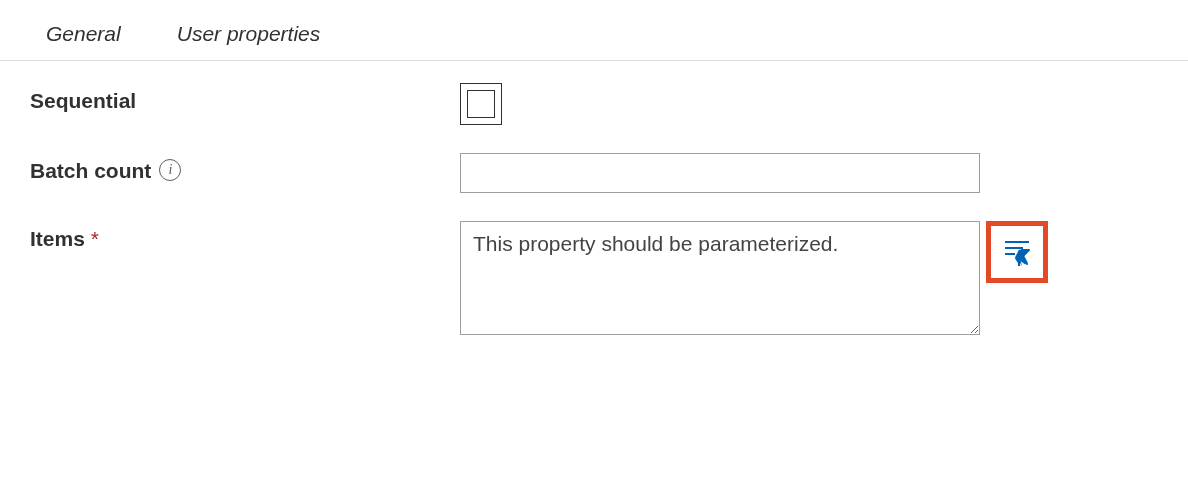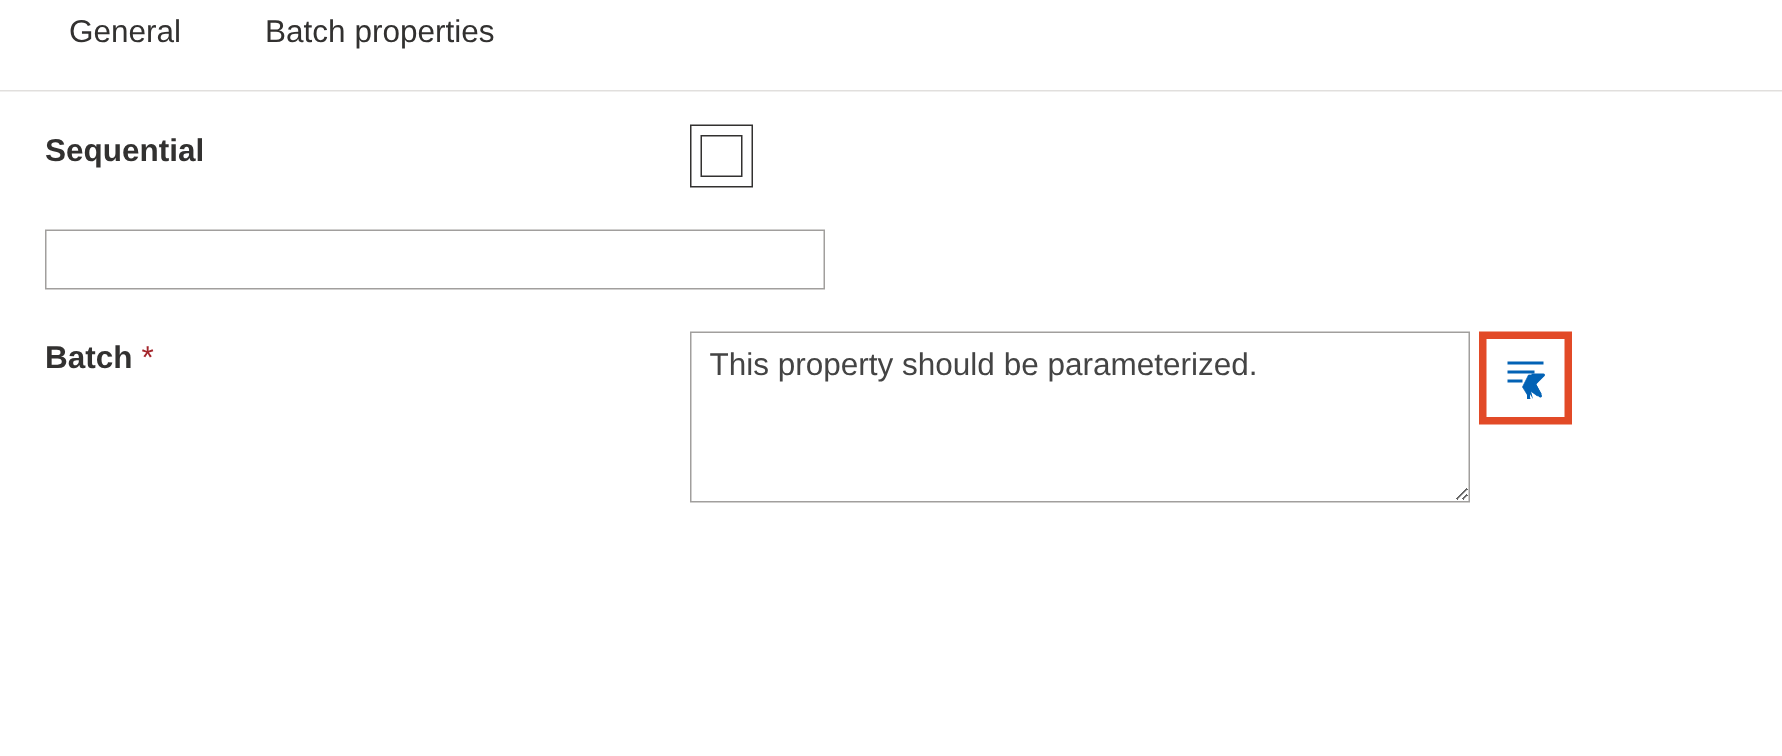--- a/index.html
+++ b/index.html
@@ -13,10 +13,12 @@
   }
   .tab-bar {
     display: flex;
+    align-items: flex-end;
     height: 60px;
     border-bottom: 1px solid #e1dfdd;
     padding-left: 30px;
     position: relative;
+    font-style: italic;
   }
   .tab {
     padding: 10px 16px 14px 16px;

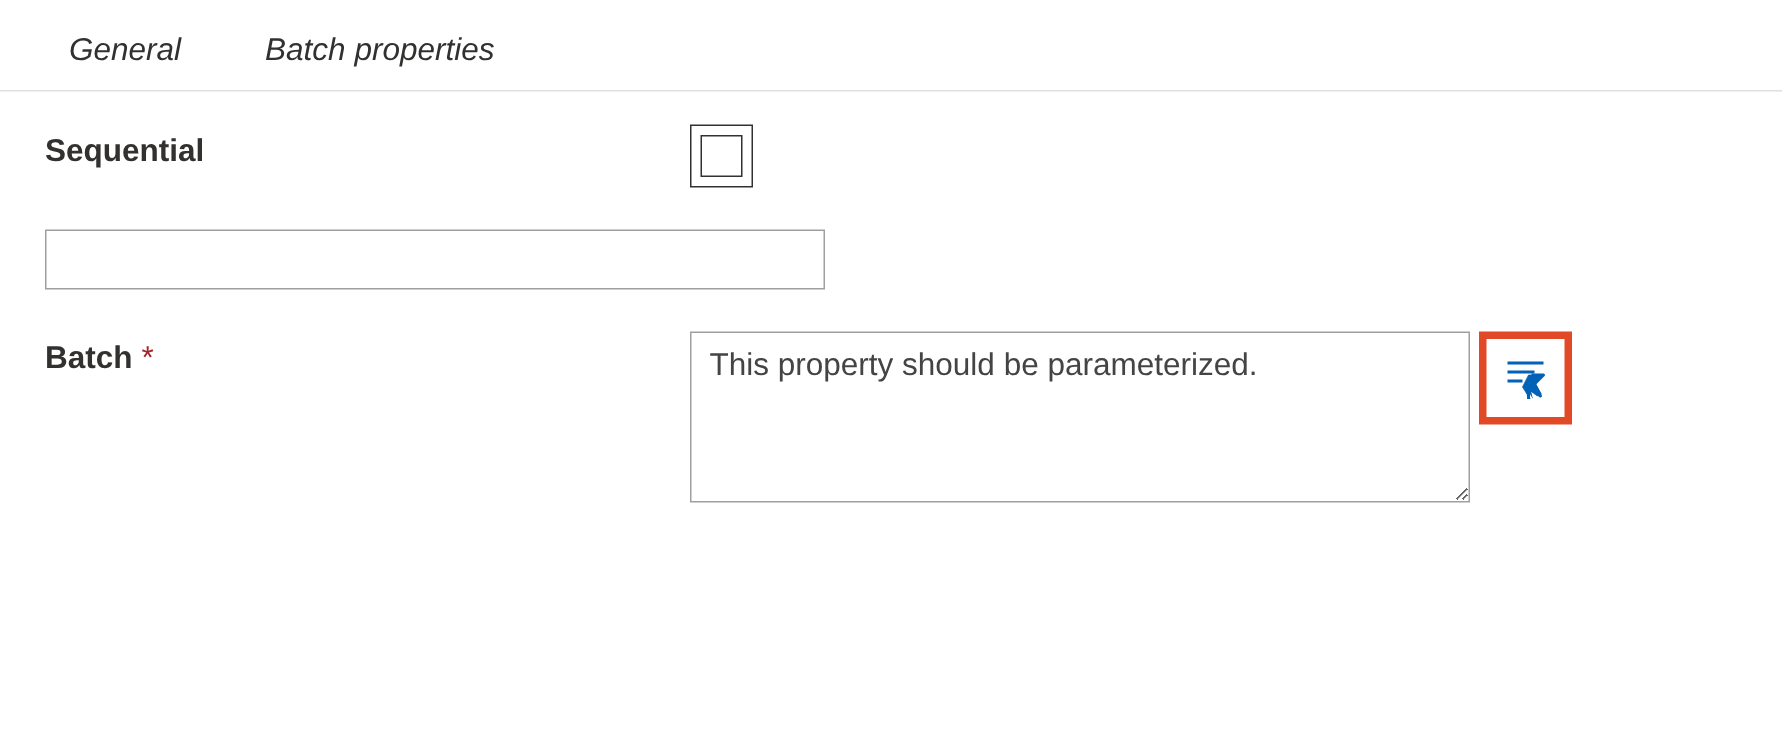--- a/index.html
+++ b/index.html
@@ -153,7 +153,7 @@
 
 <div class="tab-bar">
   <div class="tab">General</div>
-  <div class="tab">Batch properties</div>
+  <div class="tab">User properties</div>
 </div>
 
 <div class="form-area">

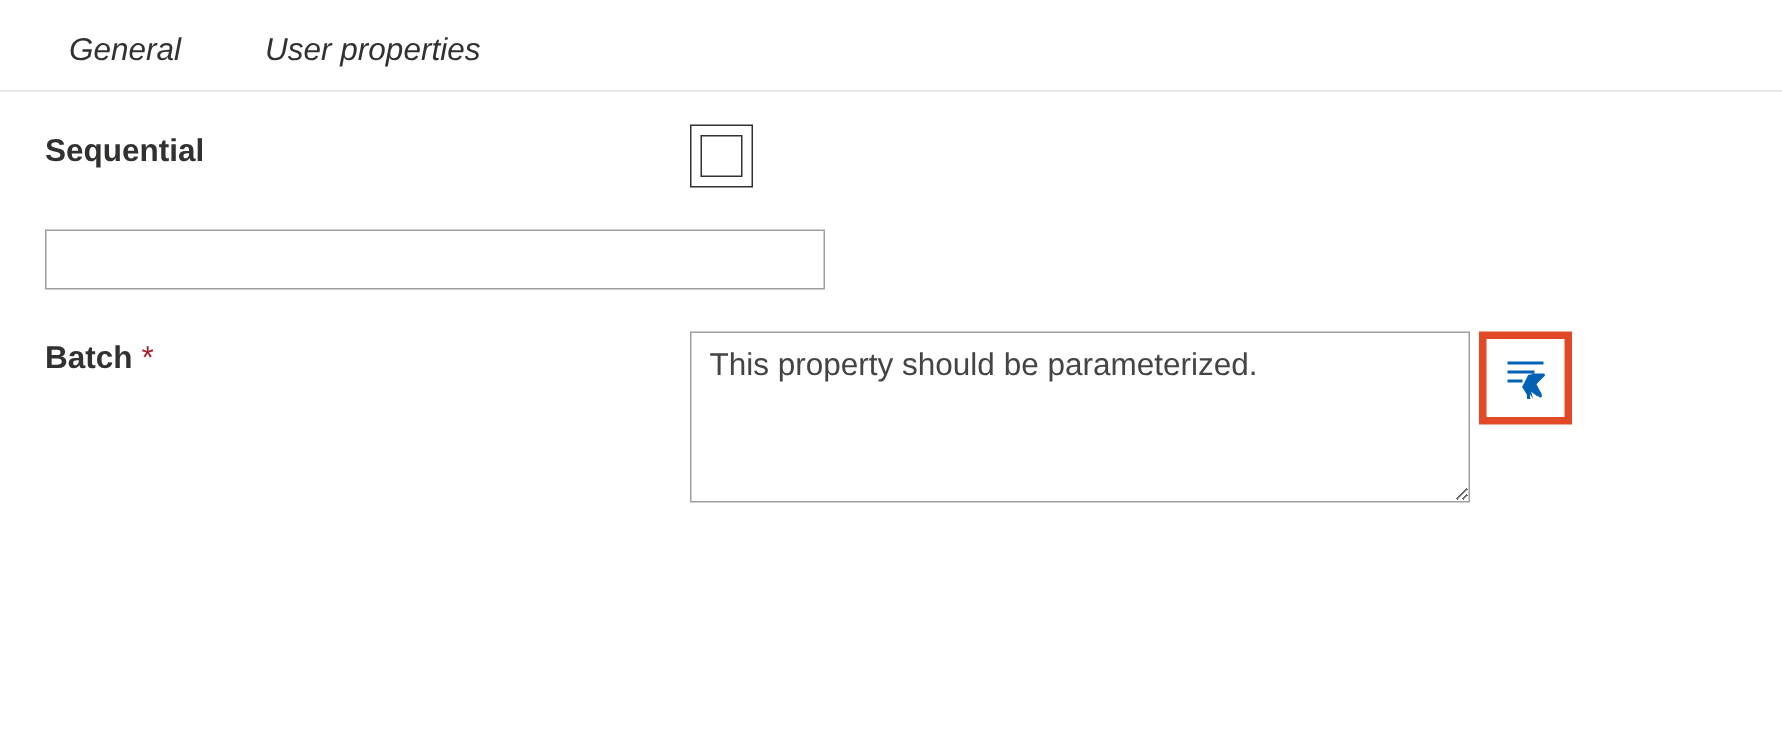--- a/index.html
+++ b/index.html
@@ -170,6 +170,10 @@
   </div>
 
   <div class="form-row">
+    <div class="label-col">
+      <span>Batch count</span>
+      <span class="info-icon">i</span>
+    </div>
     <div class="field-col">
       <input type="text" class="text-input" value="" style="">
     </div>

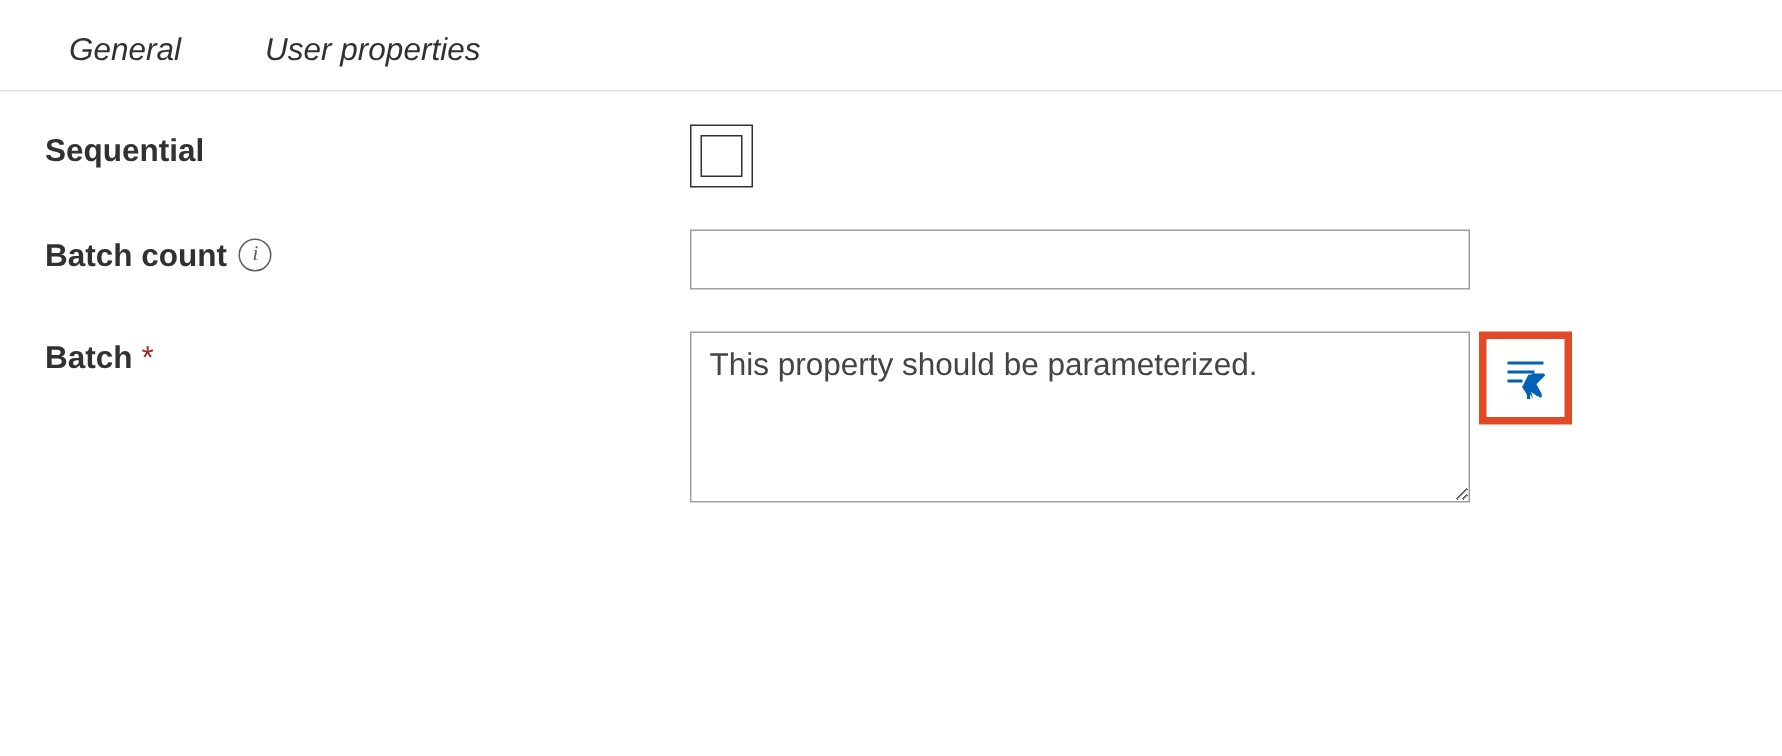--- a/index.html
+++ b/index.html
@@ -181,7 +181,7 @@
 
   <div class="form-row">
     <div class="label-col">
-      <span>Batch</span>
+      <span>Items</span>
       <span class="required-star">*</span>
     </div>
     <div class="field-col">

